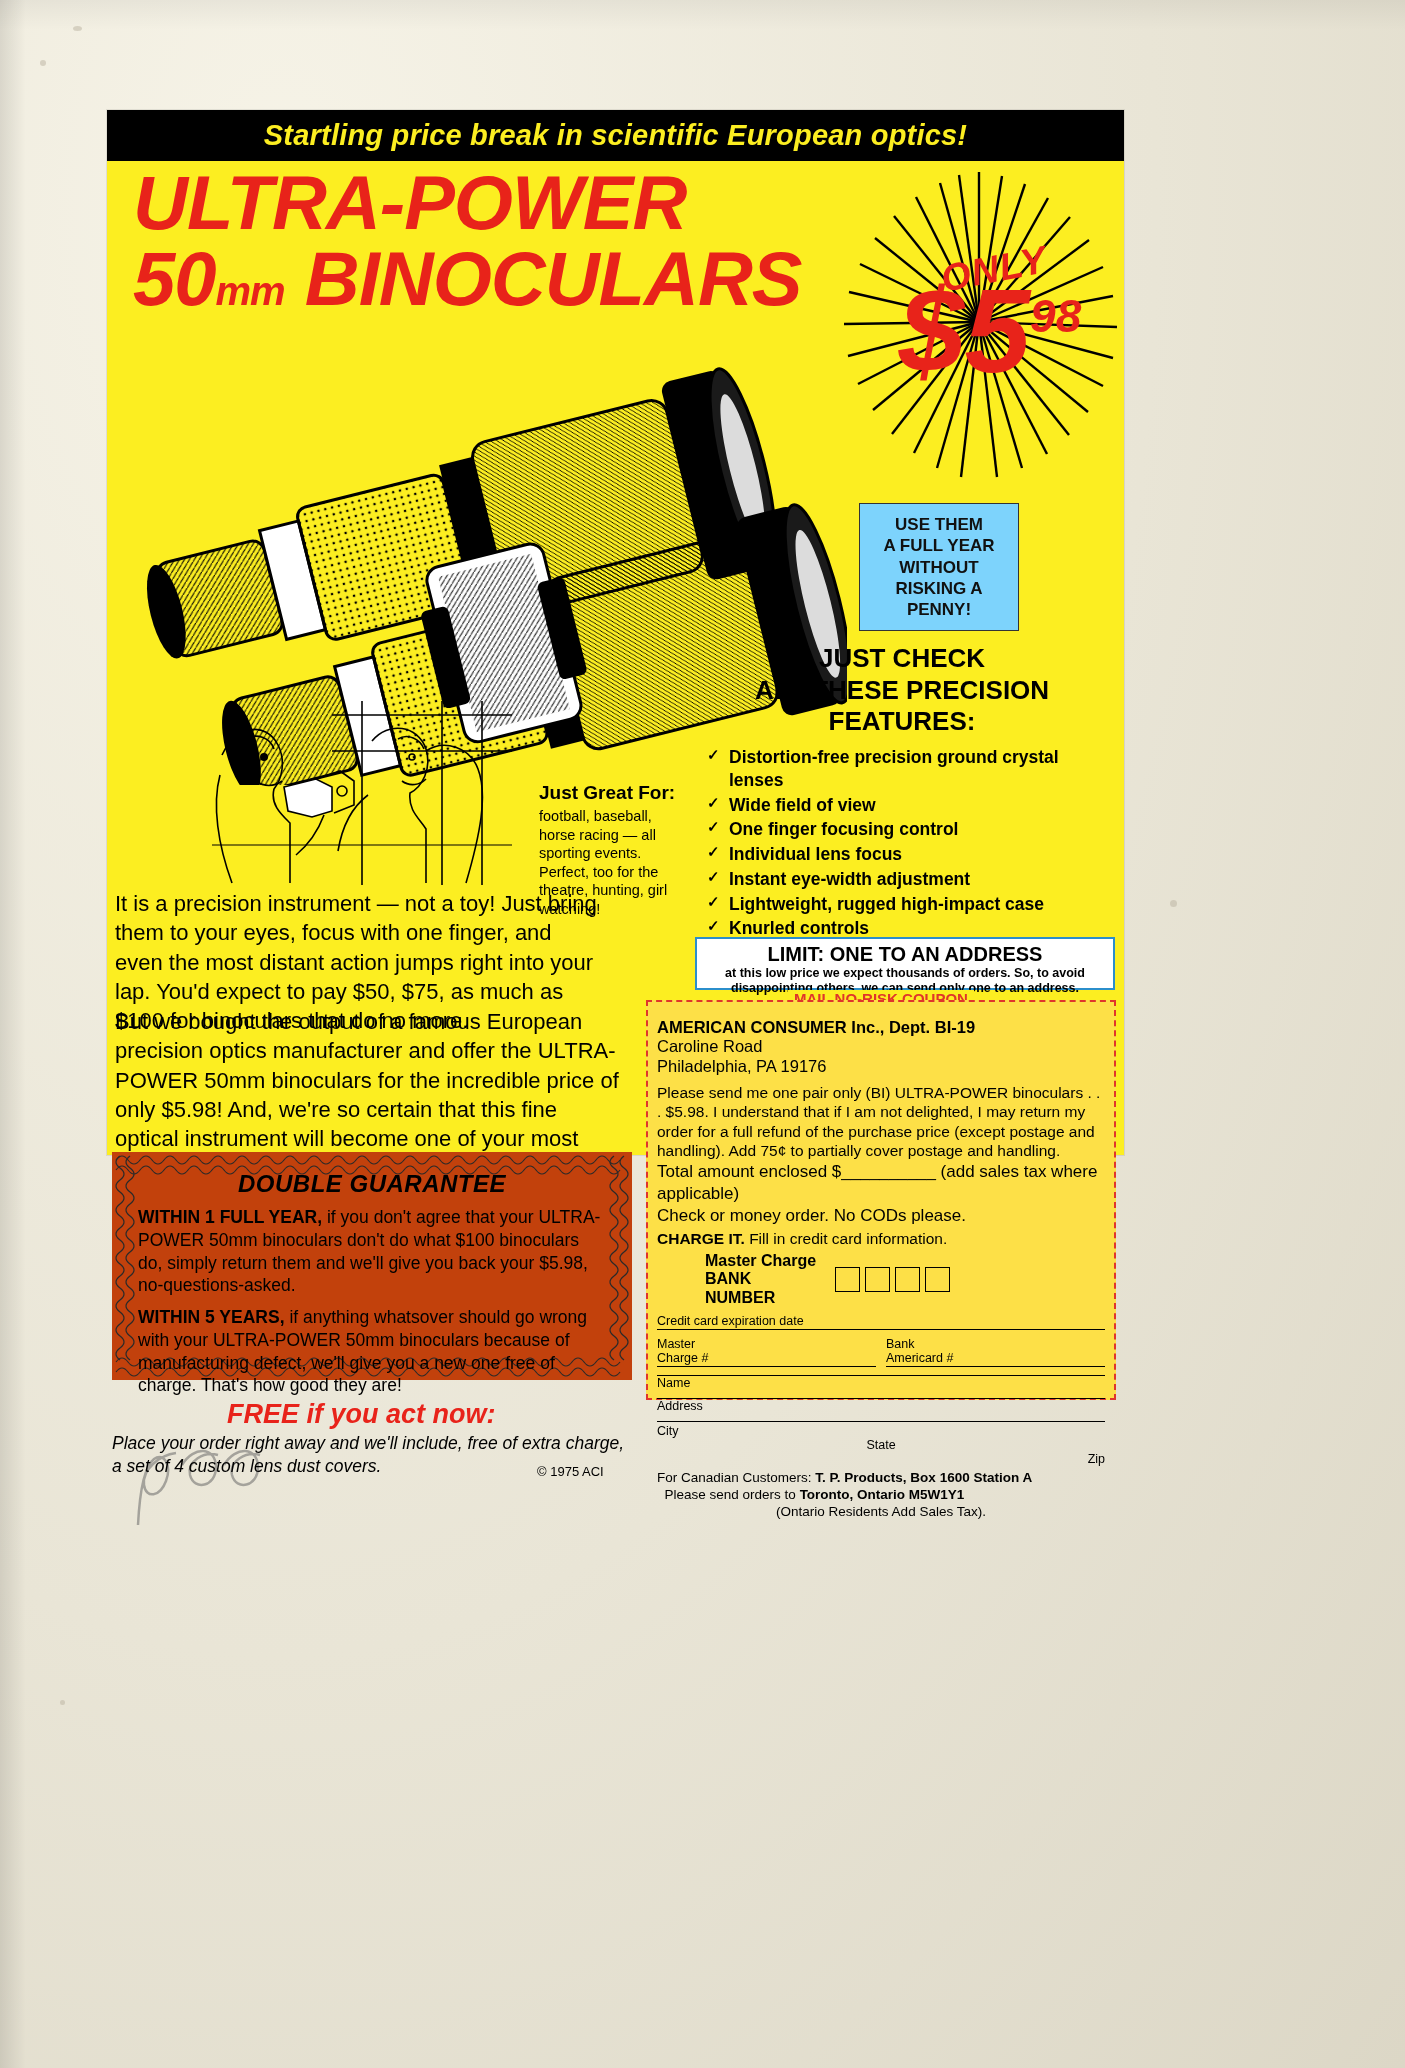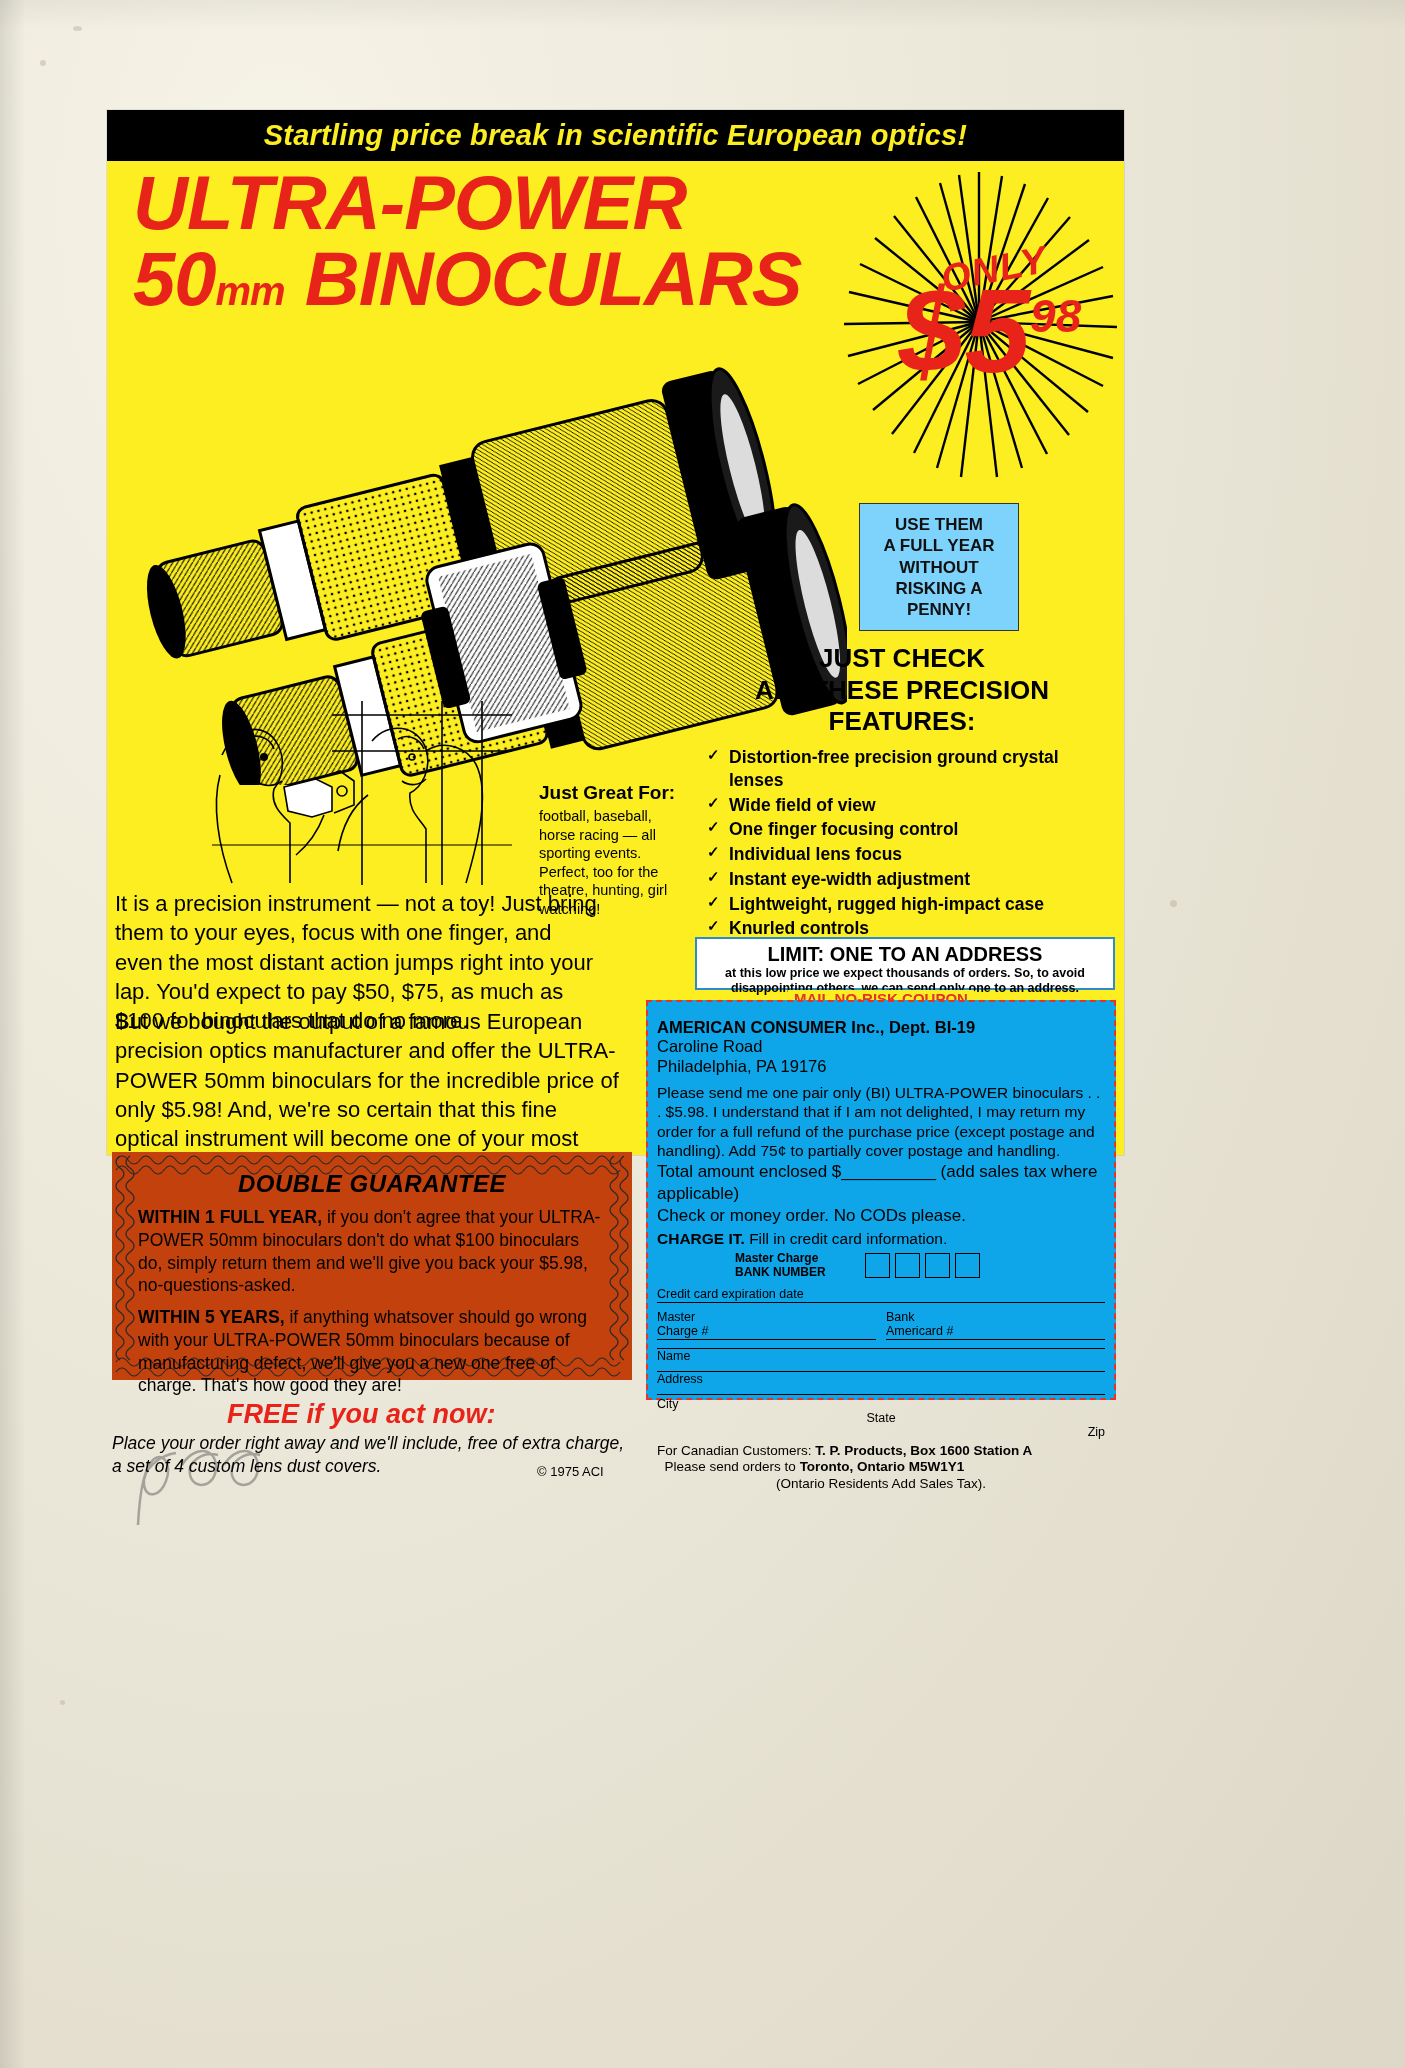--- a/index.html
+++ b/index.html
@@ -148,7 +148,7 @@
   
   .coupon{
     position:absolute;left:539px;top:890px;width:470px;height:400px;
-    border:2px dashed #e0352b;background:#0ea5e9;box-sizing:border-box;
+    border:2px dashed #e0352b;background:#fde047;box-sizing:border-box;
     padding:6px 9px;
   }
   .coupon-title{

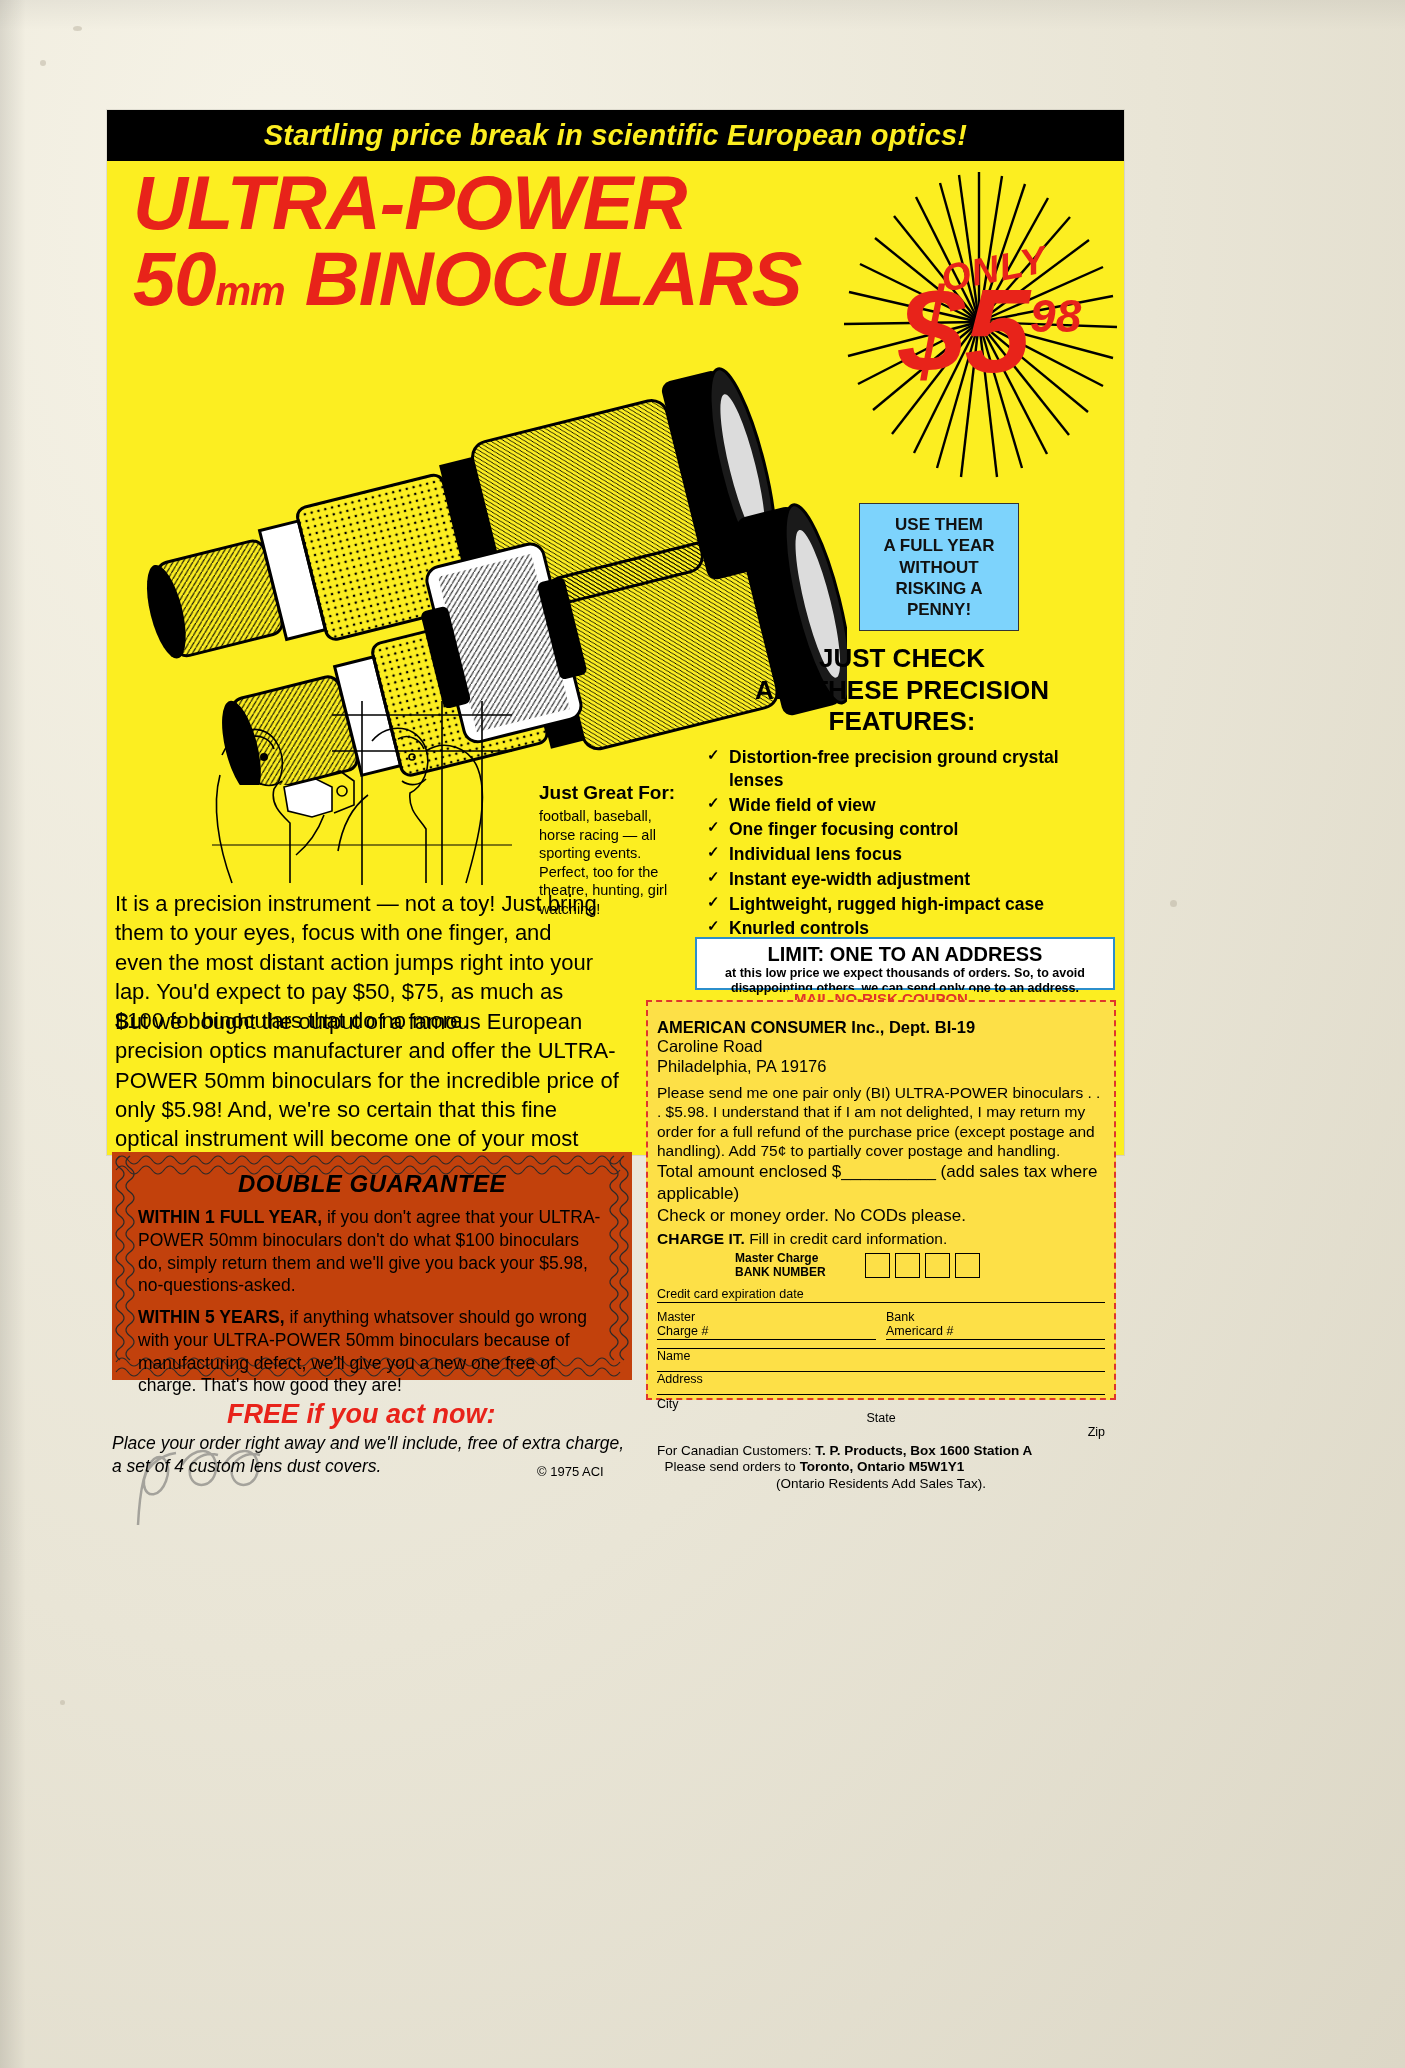--- a/index.html
+++ b/index.html
@@ -164,7 +164,7 @@
   .cp-charge{font-size:15.5px;margin-top:3px;}
   .cp-charge b{font-weight:bold;}
   .mc-row{display:flex;align-items:center;margin-top:4px;}
-  .mc-label{font-size:12px;font-weight:bold;line-height:1.15;width:120px;margin-left:78px;}
+  .mc-label{font-size:16px;font-weight:bold;line-height:1.15;width:120px;margin-left:48px;}
   .mc-boxes{display:flex;gap:5px;margin-left:10px;}
   .mc-boxes i{display:block;width:23px;height:23px;border:1.5px solid #000;}
   .rule{border-bottom:1px solid #000;height:1px;}

